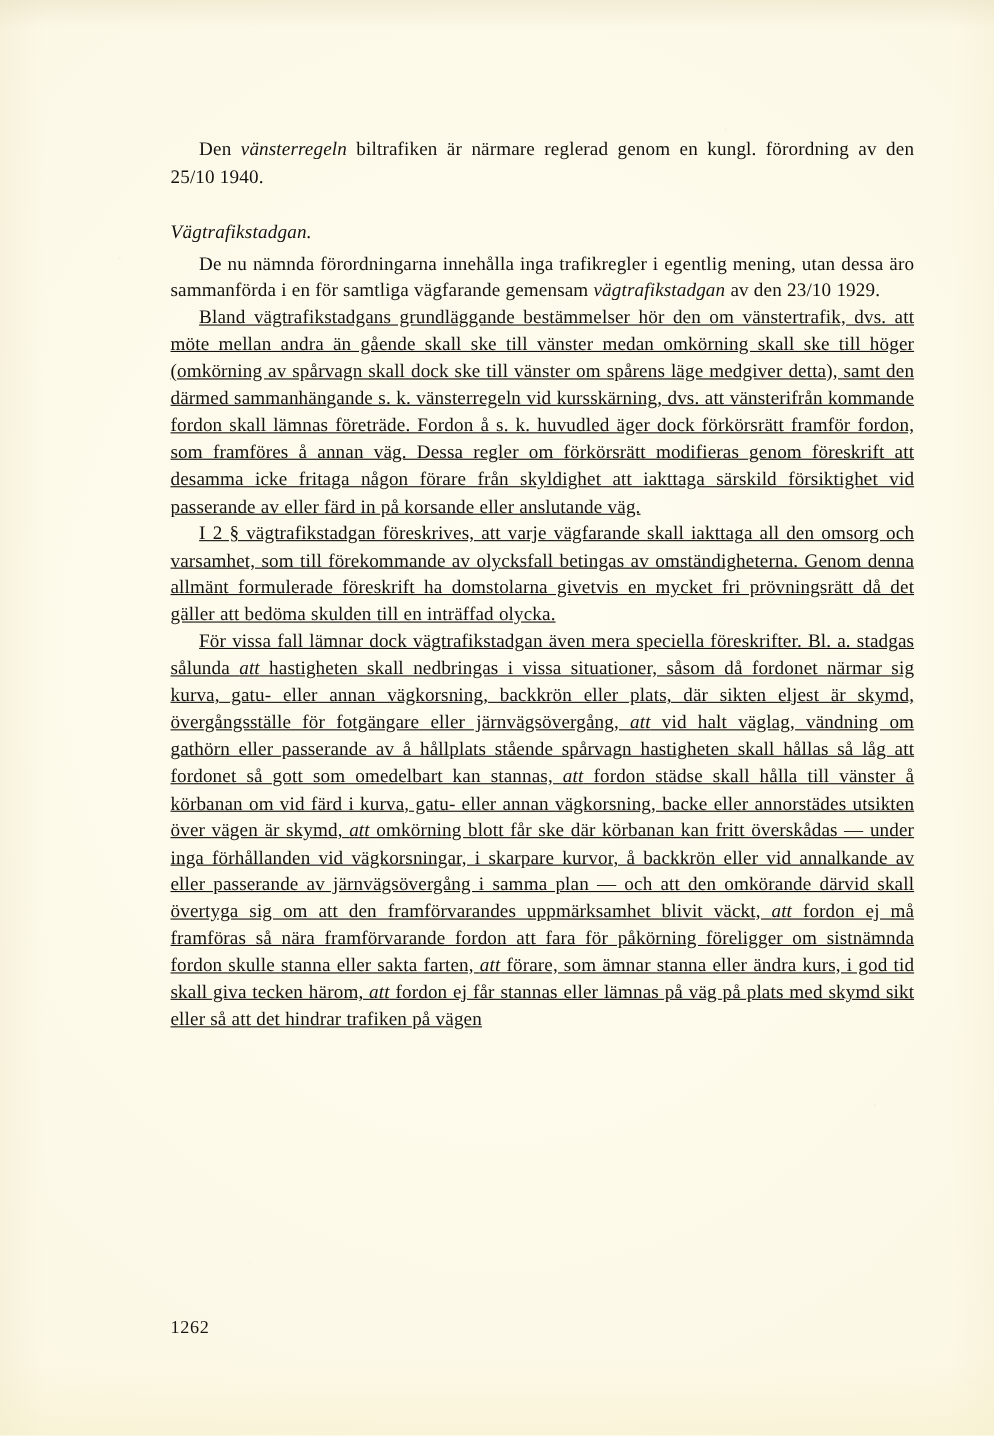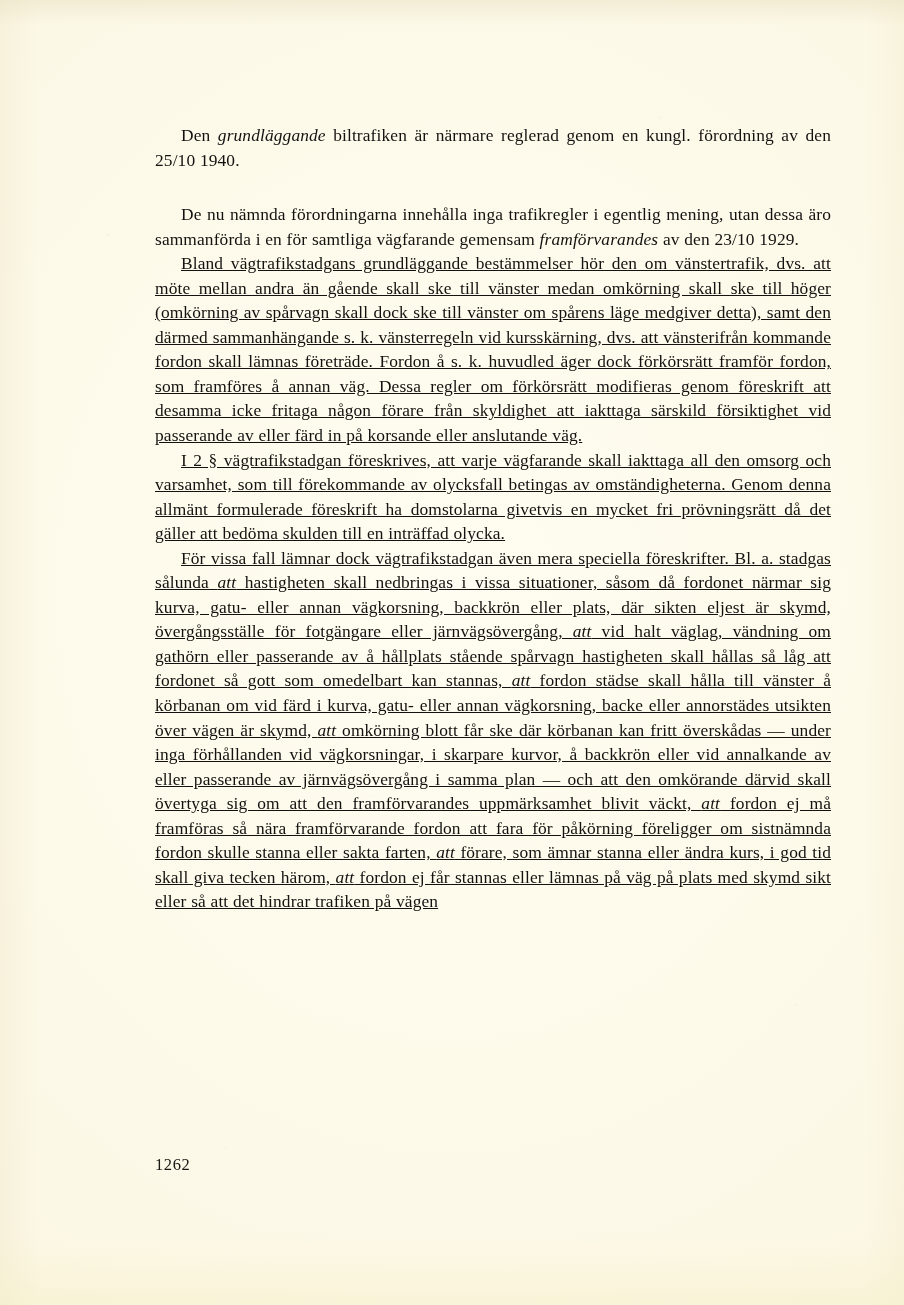--- a/index.html
+++ b/index.html
@@ -97,7 +97,7 @@
 
   <div class="textblock">
 
-    <p class="para"><span>Den </span><i class="it">grundläggande</i><span> biltrafiken är närmare reglerad genom en kungl. förordning av den 25/10 1940.</span></p>
+    <p class="para"><span>Den </span><i class="it">vänsterregeln</i><span> biltrafiken är närmare reglerad genom en kungl. förordning av den 25/10 1940.</span></p>
 
     <div class="subhead-gap-top"></div>
 

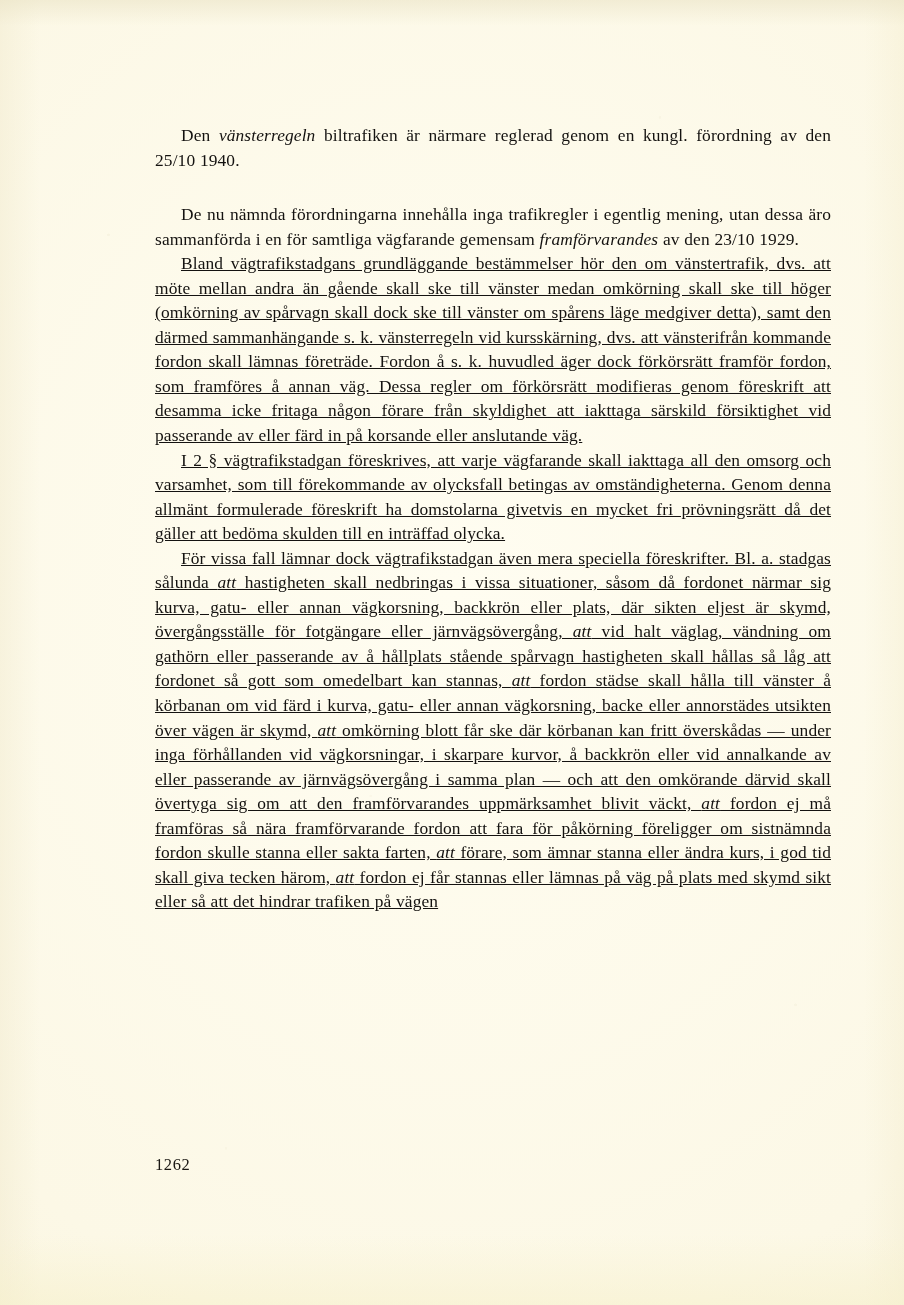--- a/index.html
+++ b/index.html
@@ -101,6 +101,7 @@
 
     <div class="subhead-gap-top"></div>
 
+    <h2 class="subhead">Vägtrafikstadgan.</h2>
 
     <div class="subhead-gap-bottom"></div>
 

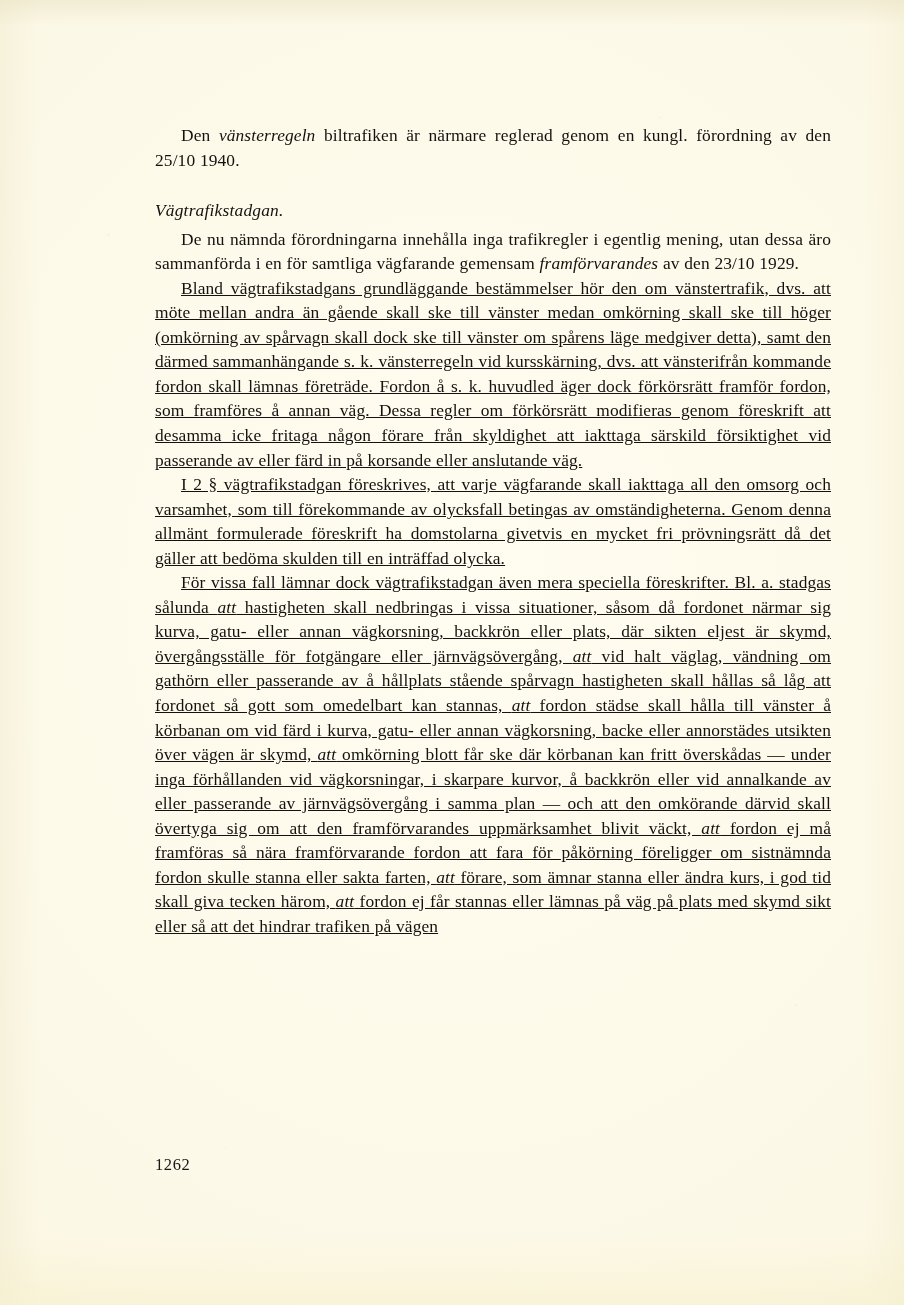--- a/index.html
+++ b/index.html
@@ -105,7 +105,7 @@
 
     <div class="subhead-gap-bottom"></div>
 
-    <p class="para"><span>De nu nämnda förordningarna innehålla inga trafikregler i egentlig mening, utan dessa äro sammanförda i en för samtliga vägfarande gemensam </span><i class="it">framförvarandes</i><span> av den 23/10 1929.</span></p>
+    <p class="para"><span>De nu nämnda förordningarna innehålla inga trafikregler i egentlig mening, utan dessa äro sammanförda i en för samtliga vägfarande gemensam </span><i class="it">vägtrafikstadgan</i><span> av den 23/10 1929.</span></p>
     <p class="para"><span>Bland vägtrafikstadgans grundläggande bestämmelser hör den om vänstertrafik, dvs. att möte mellan andra än gående skall ske till vänster medan omkörning skall ske till höger (omkörning av spårvagn skall dock ske till vänster om spårens läge medgiver detta), samt den därmed sammanhängande s. k. vänsterregeln vid kursskärning, dvs. att vänsterifrån kommande fordon skall lämnas företräde. Fordon å s. k. huvudled äger dock förkörsrätt framför fordon, som framföres å annan väg. Dessa regler om förkörsrätt modifieras genom föreskrift att desamma icke fritaga någon förare från skyldighet att iakttaga särskild försiktighet vid passerande av eller färd in på korsande eller anslutande väg.</span></p>
     <p class="para"><span>I 2 § vägtrafikstadgan föreskrives, att varje vägfarande skall iakttaga all den omsorg och varsamhet, som till förekommande av olycksfall betingas av omständigheterna. Genom denna allmänt formulerade föreskrift ha domstolarna givetvis en mycket fri prövningsrätt då det gäller att bedöma skulden till en inträffad olycka.</span></p>
     <p class="para"><span>För vissa fall lämnar dock vägtrafikstadgan även mera speciella föreskrifter. Bl. a. stadgas sålunda </span><i class="it">att</i><span> hastigheten skall nedbringas i vissa situationer, såsom då fordonet närmar sig kurva, gatu- eller annan vägkorsning, backkrön eller plats, där sikten eljest är skymd, övergångsställe för fotgängare eller järnvägsövergång, </span><i class="it">att</i><span> vid halt väglag, vändning om gathörn eller passerande av å hållplats stående spårvagn hastigheten skall hållas så låg att fordonet så gott som omedelbart kan stannas, </span><i class="it">att</i><span> fordon städse skall hålla till vänster å körbanan om vid färd i kurva, gatu- eller annan vägkorsning, backe eller annorstädes utsikten över vägen är skymd, </span><i class="it">att</i><span> omkörning blott får ske där körbanan kan fritt överskådas — under inga förhållanden vid vägkorsningar, i skarpare kurvor, å backkrön eller vid annalkande av eller passerande av järnvägsövergång i samma plan — och att den omkörande därvid skall övertyga sig om att den framförvarandes uppmärksamhet blivit väckt, </span><i class="it">att</i><span> fordon ej må framföras så nära framförvarande fordon att fara för påkörning föreligger om sistnämnda fordon skulle stanna eller sakta farten, </span><i class="it">att</i><span> förare, som ämnar stanna eller ändra kurs, i god tid skall giva tecken härom, </span><i class="it">att</i><span> fordon ej får stannas eller lämnas på väg på plats med skymd sikt eller så att det hindrar trafiken på vägen</span></p>

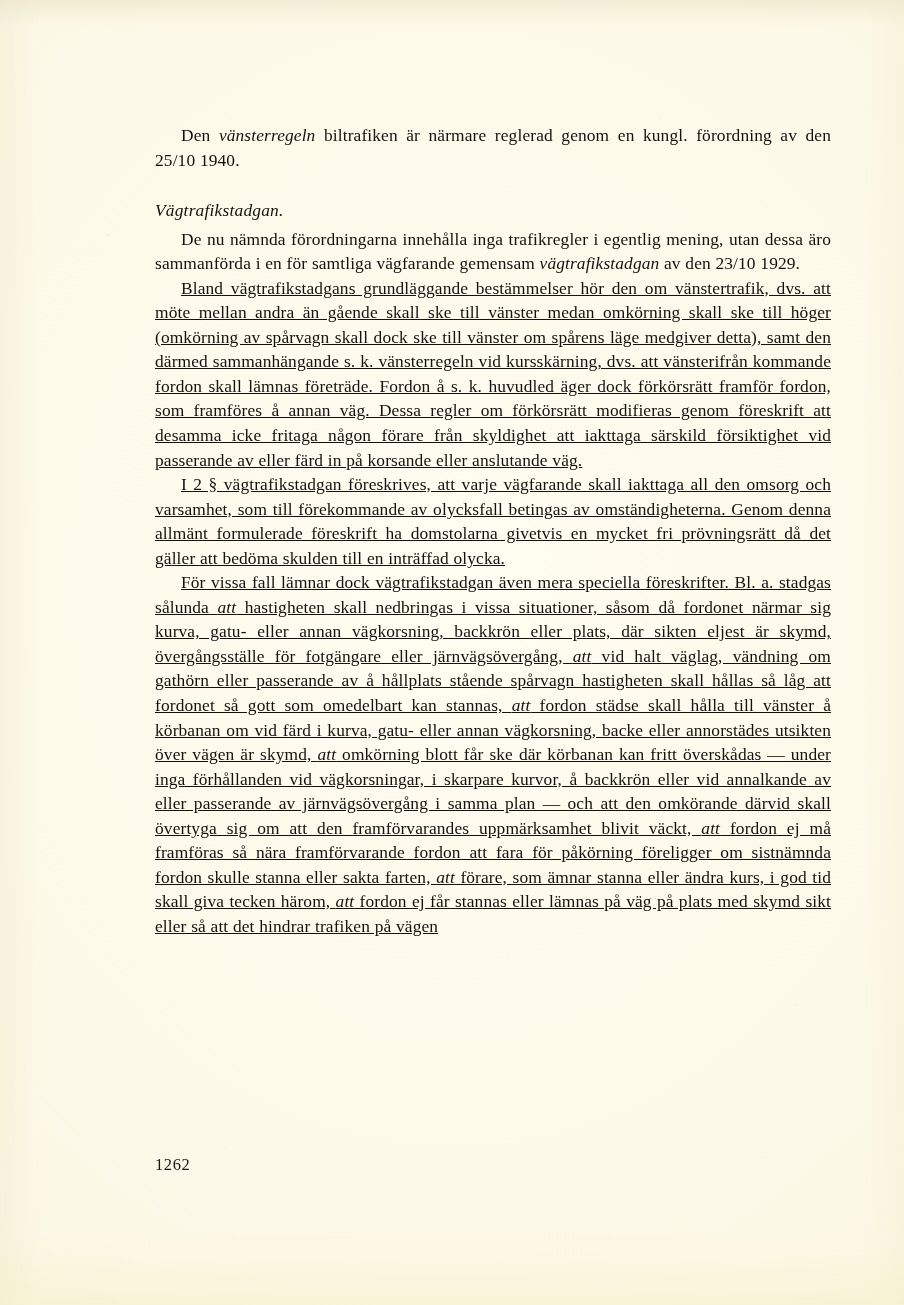--- a/index.html
+++ b/index.html
@@ -68,7 +68,7 @@
   .folio {
     position: absolute;
     left: 155px;
-    top: 1155px;
+    top: 1197px;
     font-size: 16.5px;
     letter-spacing: 0.6px;
     color: #191713;

